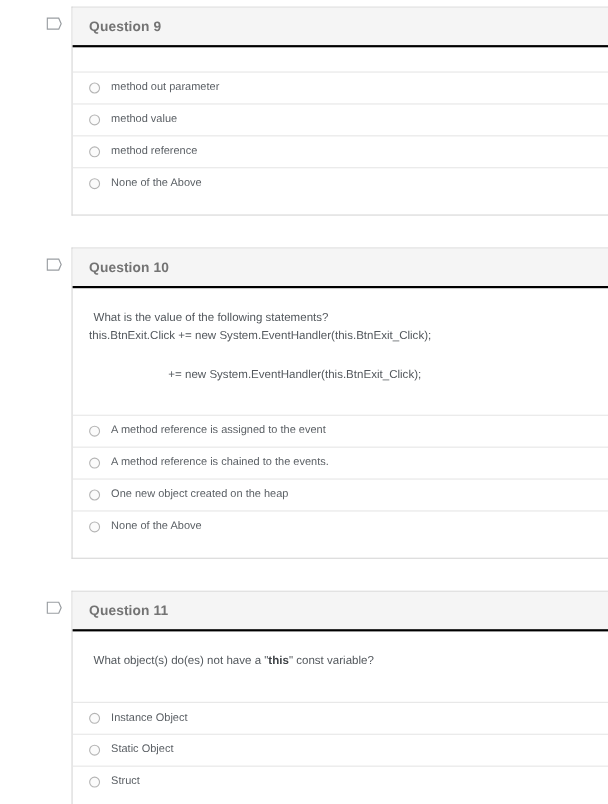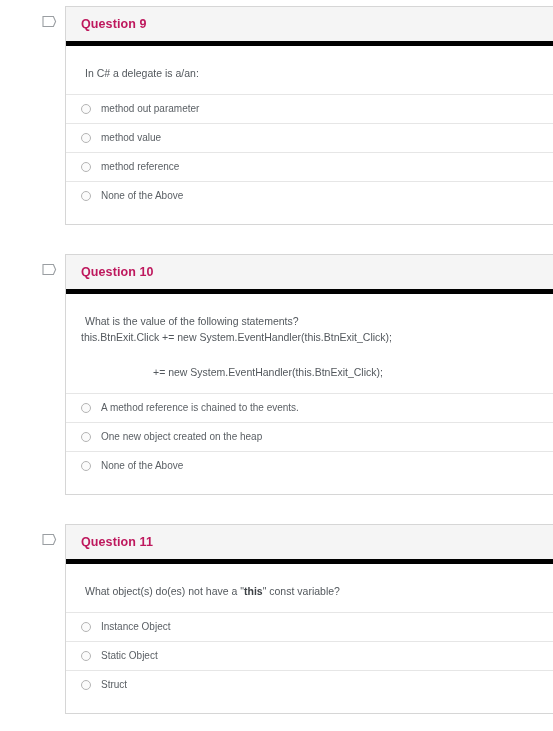--- a/index.html
+++ b/index.html
@@ -56,11 +56,11 @@
 
   .card-header {
     background: #f5f5f5;
-    border-bottom: 5px solid #000000;
+    border-bottom: 2px solid #000000;
     padding: 10px 14px 10px 15px;
     font-size: 12.5px;
     font-weight: bold;
-    color: #be185d;
+    color: #737373;
     letter-spacing: .1px;
   }
 

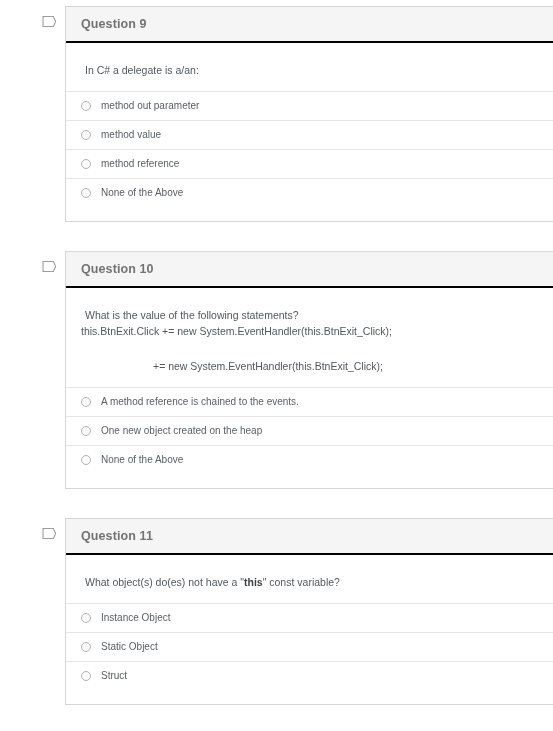--- a/index.html
+++ b/index.html
@@ -133,9 +133,6 @@
       <div class="card">
         <div class="card-header">Question 9</div>
         <div class="card-body">
-          <div class="q-text">
-            <div class="lead">In C# a delegate is a/an:</div>
-          </div>
           <div class="options">
             <div class="option-row">
               <span class="radio"></span>

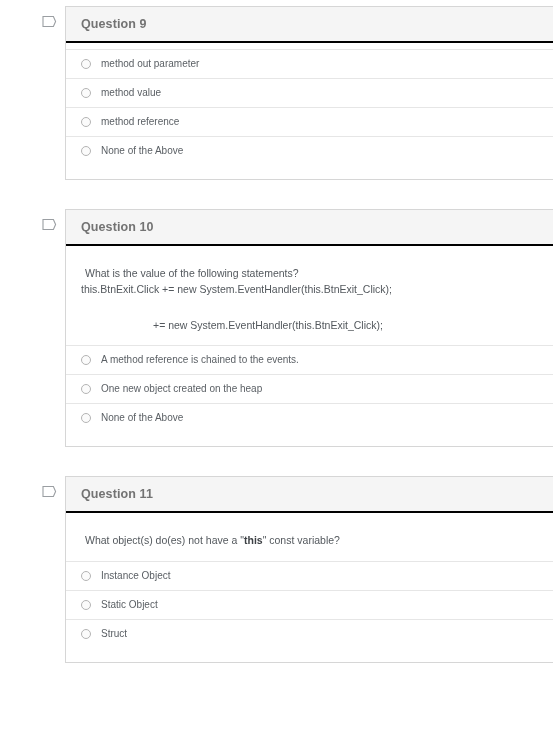--- a/index.html
+++ b/index.html
@@ -87,7 +87,7 @@
   .q-text b { font-weight: bold; color: #3d4145; }
 
   .options {
-    margin-top: 6px;
+    margin-top: 22px;
   }
   .option-row {
     display: flex;

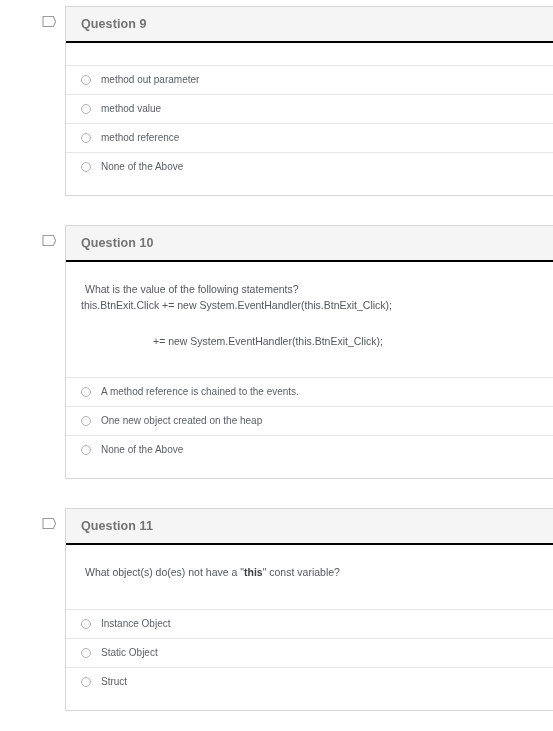--- a/index.html
+++ b/index.html
@@ -171,6 +171,10 @@
           <div class="options">
             <div class="option-row">
               <span class="radio"></span>
+              <span class="option-label">A method reference is assigned to the event</span>
+            </div>
+            <div class="option-row">
+              <span class="radio"></span>
               <span class="option-label">A method reference is chained to the events.</span>
             </div>
             <div class="option-row">

